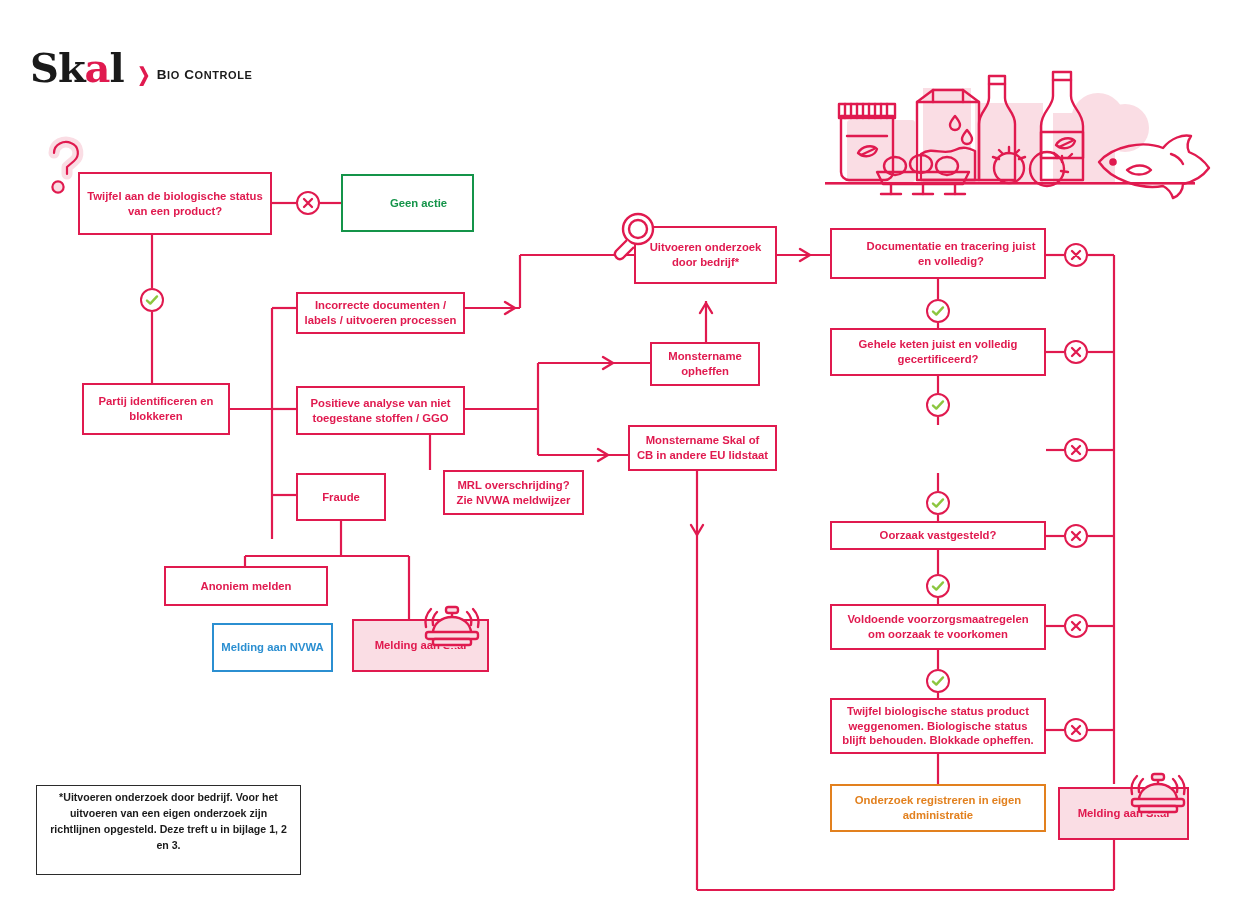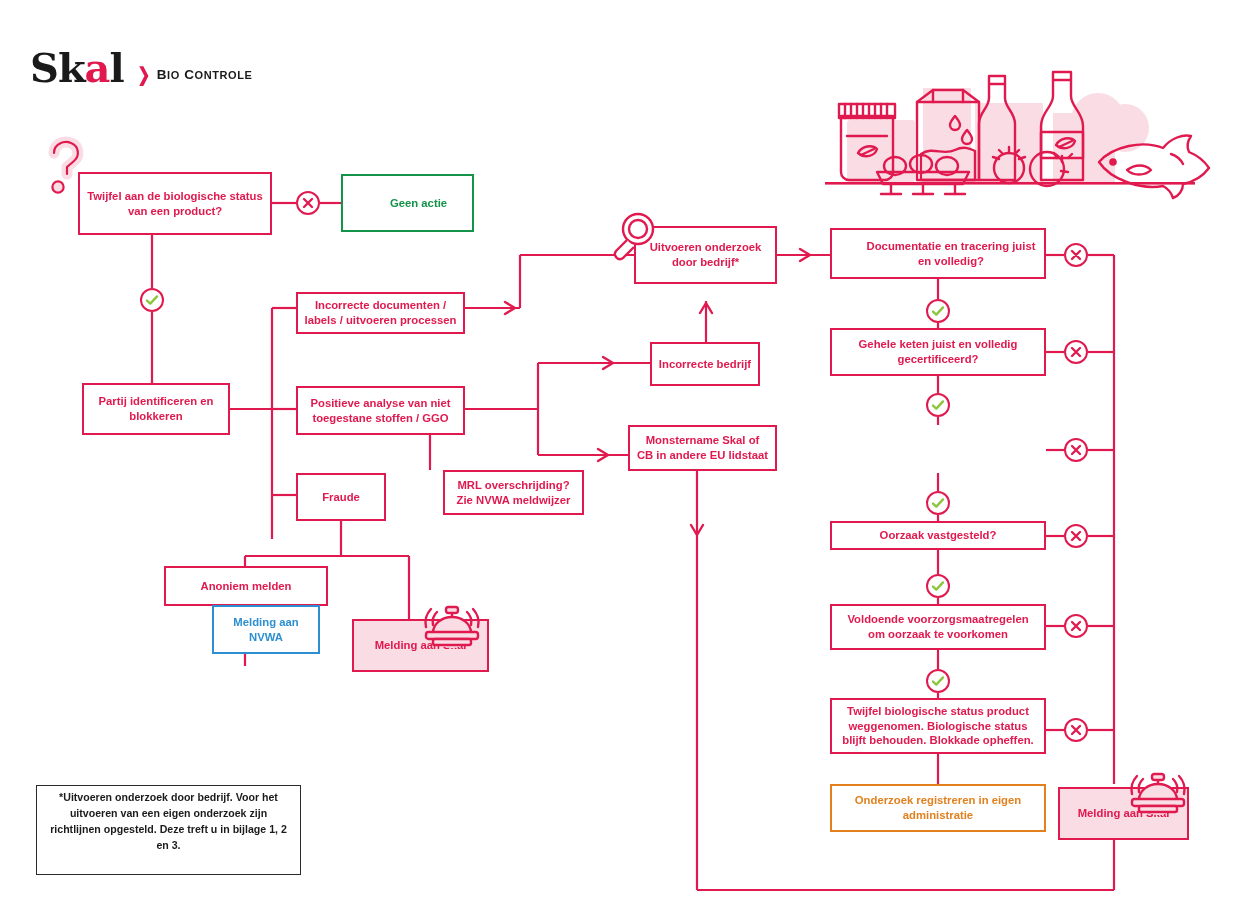--- a/index.html
+++ b/index.html
@@ -286,7 +286,7 @@
   </div>
 
   <div class="node" style="left:650px; top:324px; width:110px; height:44px;">
-    <span>Incorrecte bedrijf</span>
+    <span>Monstername opheffen</span>
   </div>
 
   <div class="node" style="left:628px; top:407px; width:149px; height:46px;">

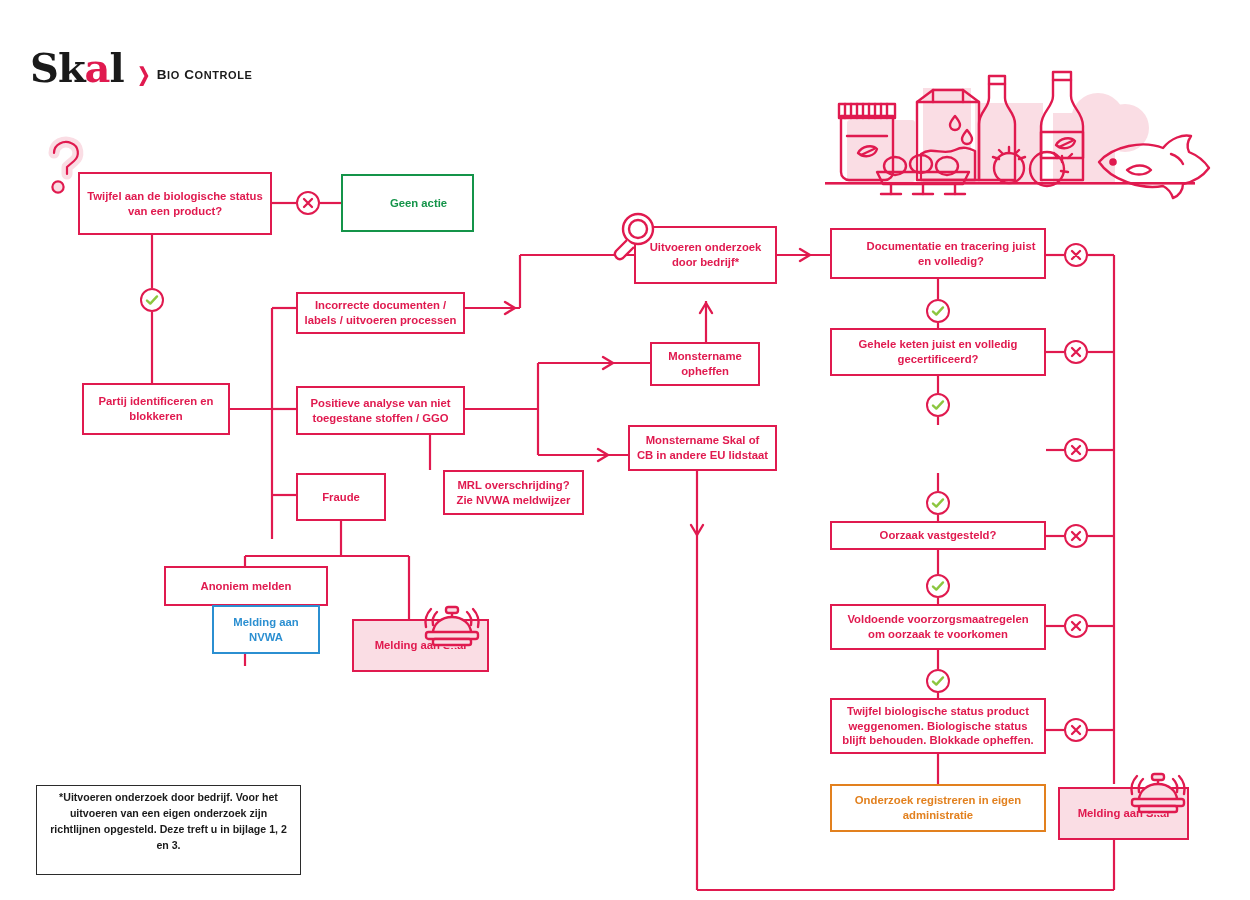--- a/index.html
+++ b/index.html
@@ -273,7 +273,7 @@
     <span>Anoniem melden</span>
   </div>
 
-  <div class="node blue" style="left:212px; top:587px; width:108px; height:49px;">
+  <div class="node blue" style="left:212px; top:605px; width:121px; height:49px;">
     <span>Melding aan NVWA</span>
   </div>
 

